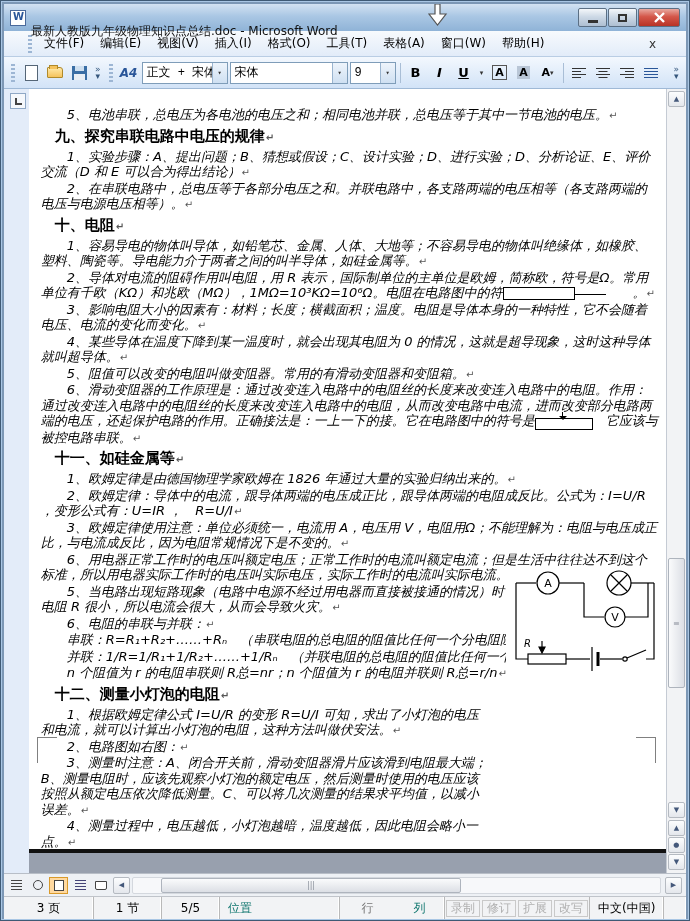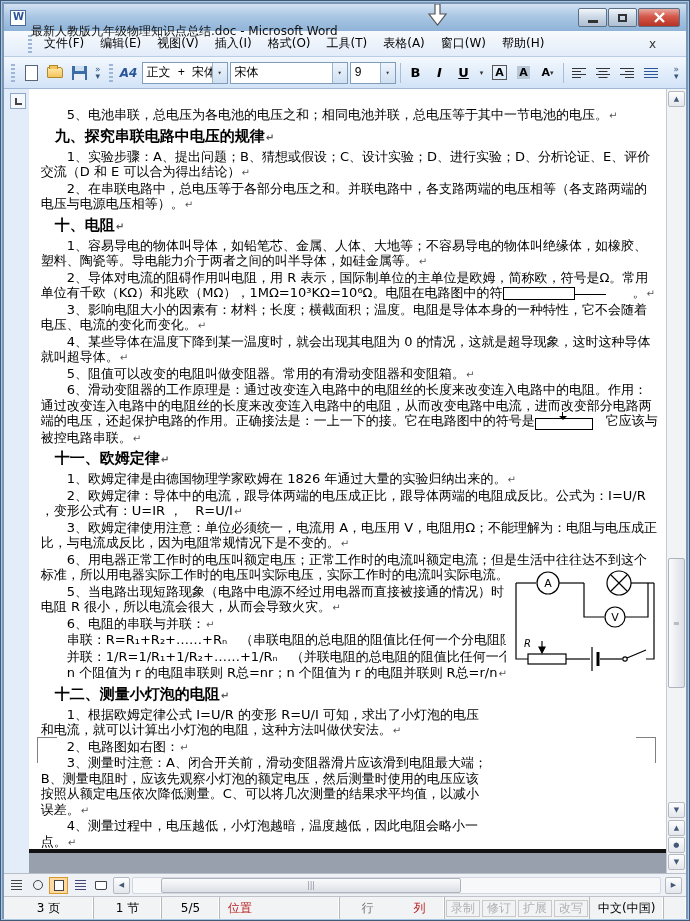--- a/index.html
+++ b/index.html
@@ -85,7 +85,7 @@
     font-size:13px; line-height:15.5px; }
   .page-edge { width:637px; height:4px; background:#111; }
   .page-gap { width:637px; height:20px; background:#98a0ae; }
-  .para { text-indent:26px; }
+  .para { text-indent:26px;font-style:italic; }
   .para::after, .heading::after { content:"↵"; color:#555; font-size:10px; margin-left:1px; }
   .heading { font-weight:bold; font-size:15px; line-height:20px; margin:2px 0 1px 14px; }
   .narrow { margin-right:168px; }

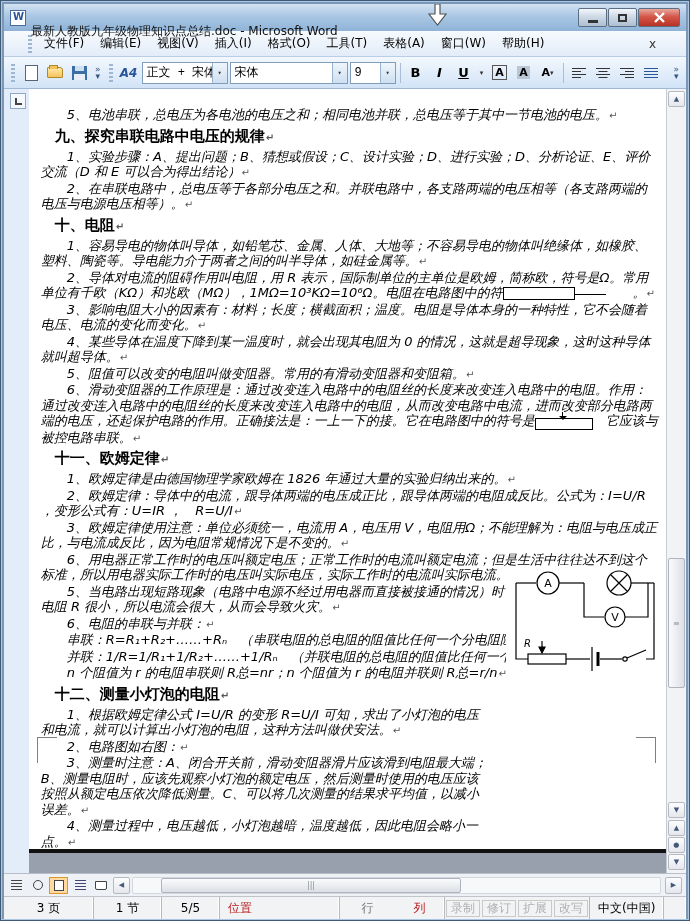--- a/index.html
+++ b/index.html
@@ -318,7 +318,7 @@
               <div class="para"><span>4、某些导体在温度下降到某一温度时，就会出现其电阻为 0 的情况，这就是超导现象，这时这种导体就叫超导体。</span></div>
               <div class="para"><span>5、阻值可以改变的电阻叫做变阻器。常用的有滑动变阻器和变阻箱。</span></div>
               <div class="para"><span>6、滑动变阻器的工作原理是：通过改变连入电路中的电阻丝的长度来改变连入电路中的电阻。作用：通过改变连入电路中的电阻丝的长度来改变连入电路中的电阻，从而改变电路中电流，进而改变部分电路两端的电压，还起保护电路的作用。正确接法是：一上一下的接。它在电路图中的符号是</span><span class="sym-rheostat"></span><span>　它应该与被控电路串联。</span></div>
-              <div class="heading"><span>十一、欧姆定律</span></div>
+              <div class="heading"><span>十一、如硅金属等</span></div>
               <div class="para"><span>1、欧姆定律是由德国物理学家欧姆在 1826 年通过大量的实验归纳出来的。</span></div>
               <div class="para"><span>2、欧姆定律：导体中的电流，跟导体两端的电压成正比，跟导体两端的电阻成反比。公式为：I=U/R ，变形公式有：U=IR ，　R=U/I</span></div>
               <div class="para"><span>3、欧姆定律使用注意：单位必须统一，电流用 A，电压用 V，电阻用Ω；不能理解为：电阻与电压成正比，与电流成反比，因为电阻常规情况下是不变的。</span></div>

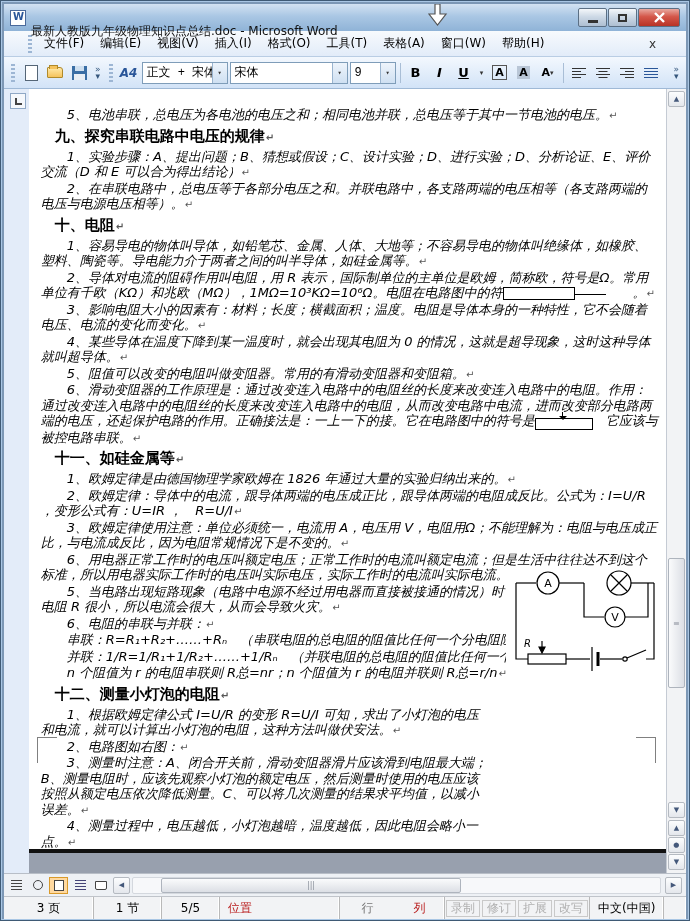--- a/index.html
+++ b/index.html
@@ -150,7 +150,7 @@
   .st-cell { height:100%; display:flex; align-items:center; justify-content:center;
     border-right:1px solid #b9b9b9; box-shadow:inset -1px 0 0 #fff; padding:0 8px;
     white-space:nowrap; }
-  .st-dim { color:#b91c1c; }
+  .st-dim { color:#0f766e; }
   .st-mode { color:#b0b0b0; border:1px solid #c9c9c9; margin:0 1px; padding:1px 4px;
     height:17px; display:flex; align-items:center; }
 </style>

